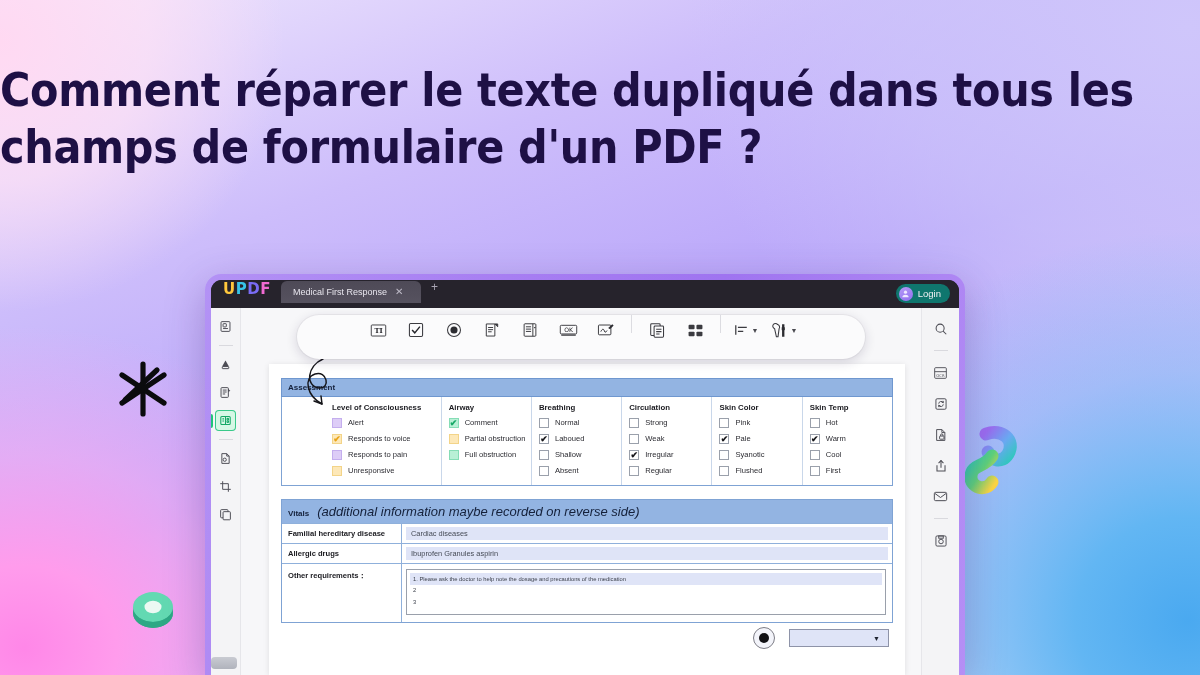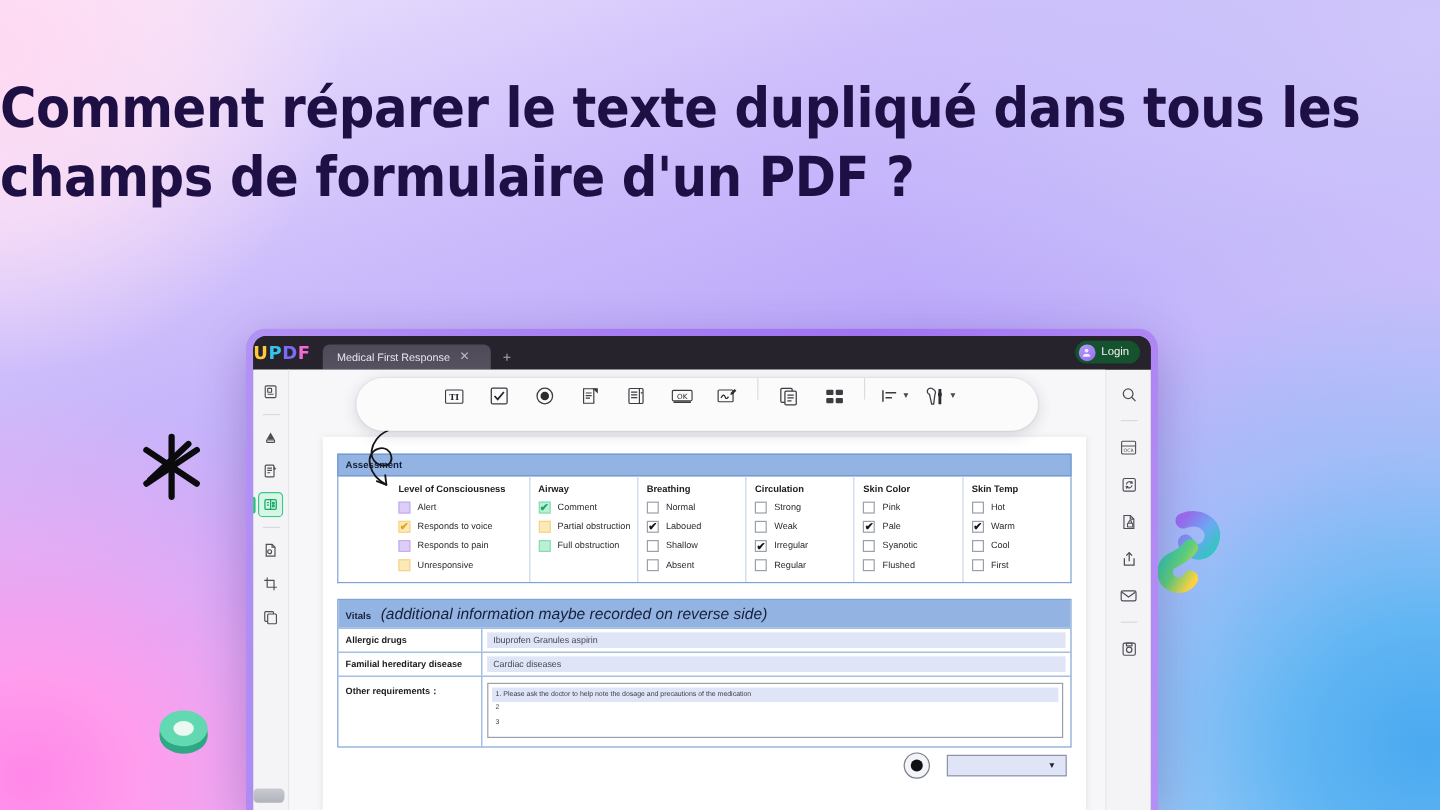--- a/index.html
+++ b/index.html
@@ -56,9 +56,9 @@
   .titlebar {
     height: 28px;
     background: #26232c;
-    display: flex; align-items: flex-end;
+    display: flex; 
     position: relative;
-    padding-left: 0;
+    padding-left: 12px;
   }
   .updf-logo {
     font-size: 15px; font-weight: bold; letter-spacing: 0.5px;

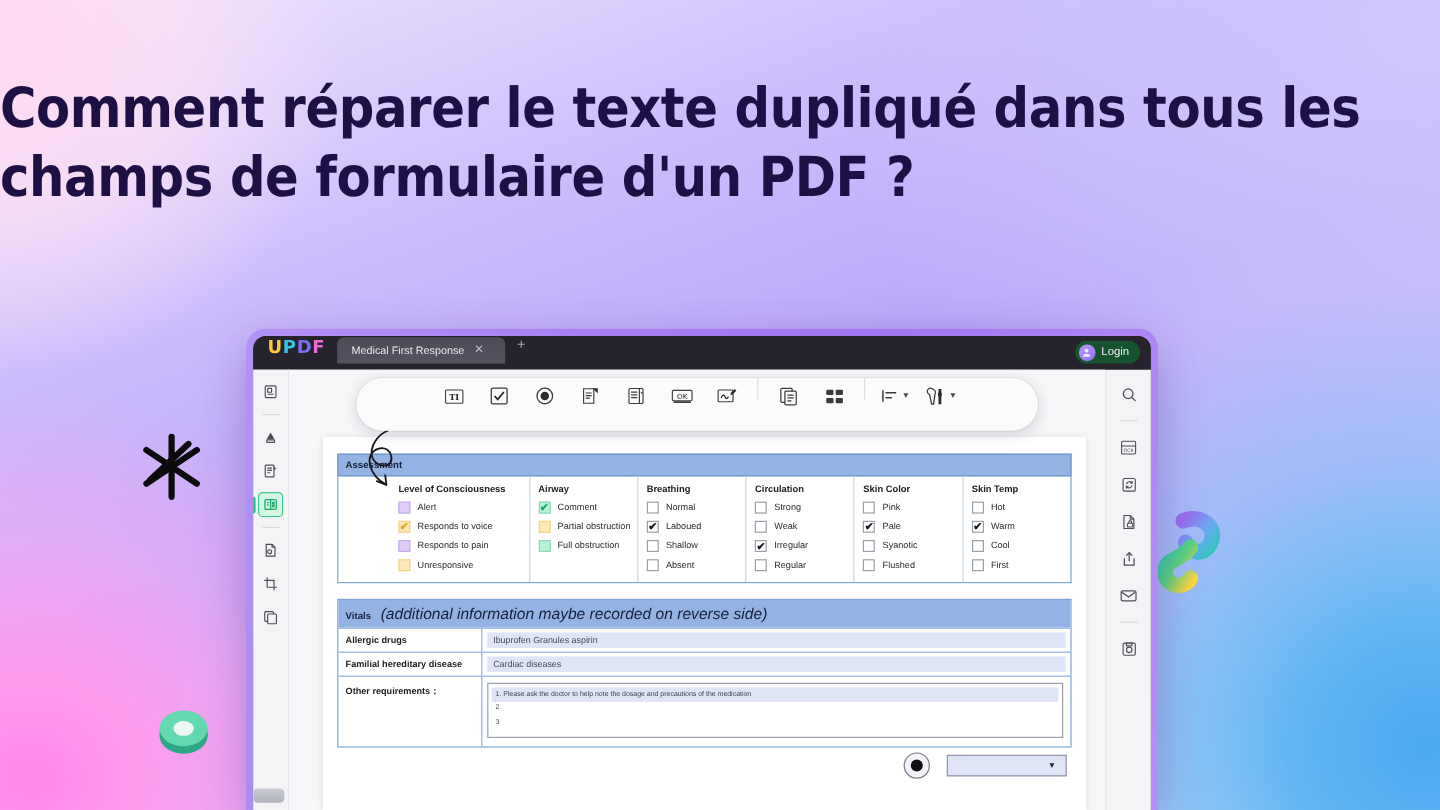--- a/index.html
+++ b/index.html
@@ -83,7 +83,7 @@
   .login-btn {
     position: absolute; right: 9px; top: 4px;
     height: 19px; border-radius: 10px;
-    background: #14532d;
+    background: #0f766e;
     display: flex; align-items: center; gap: 5px;
     padding: 0 9px 0 3px;
     color: #f2f1f5; font-size: 9.5px;

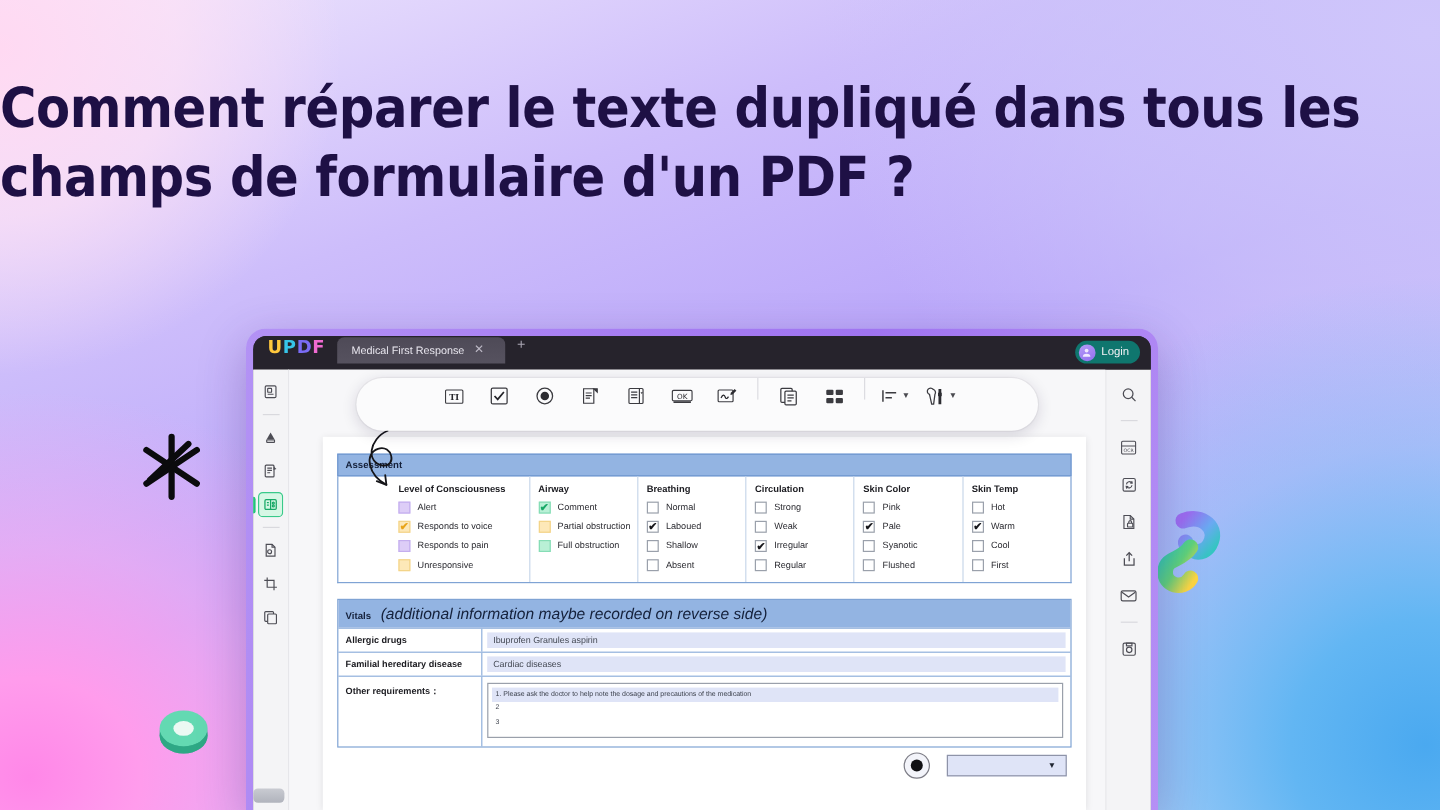--- a/index.html
+++ b/index.html
@@ -598,15 +598,15 @@
               </div>
               <div id="vitals-rows">
                   <div class="v-row">
+                    <div class="v-label">Familial hereditary disease</div>
+                    <div class="v-value">
+                      <div class="field-fill">Cardiac diseases</div>
+                    </div>
+                  </div>
+                  <div class="v-row">
                     <div class="v-label">Allergic drugs</div>
                     <div class="v-value">
                       <div class="field-fill">Ibuprofen Granules  aspirin</div>
-                    </div>
-                  </div>
-                  <div class="v-row">
-                    <div class="v-label">Familial hereditary disease</div>
-                    <div class="v-value">
-                      <div class="field-fill">Cardiac diseases</div>
                     </div>
                   </div>
                 </div>

